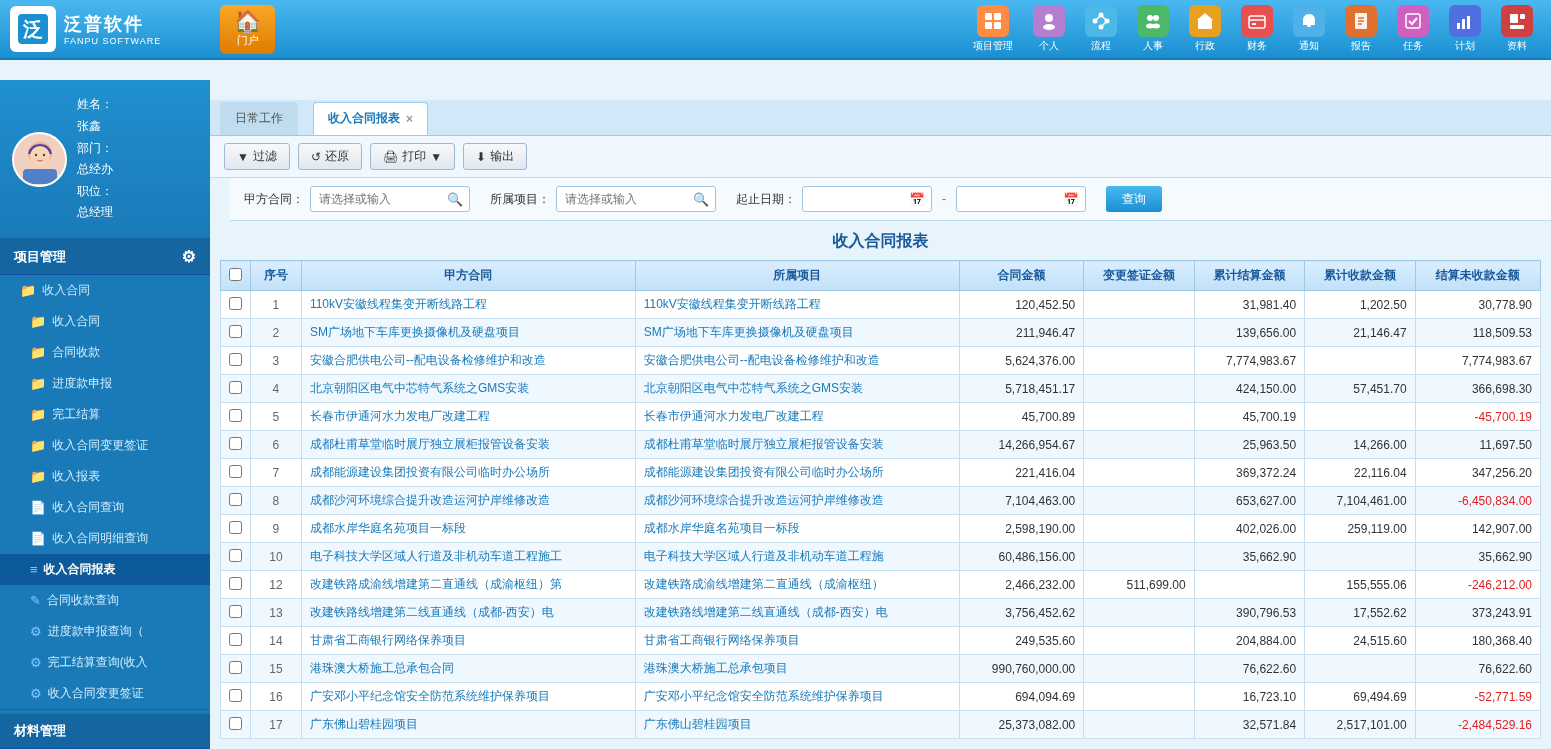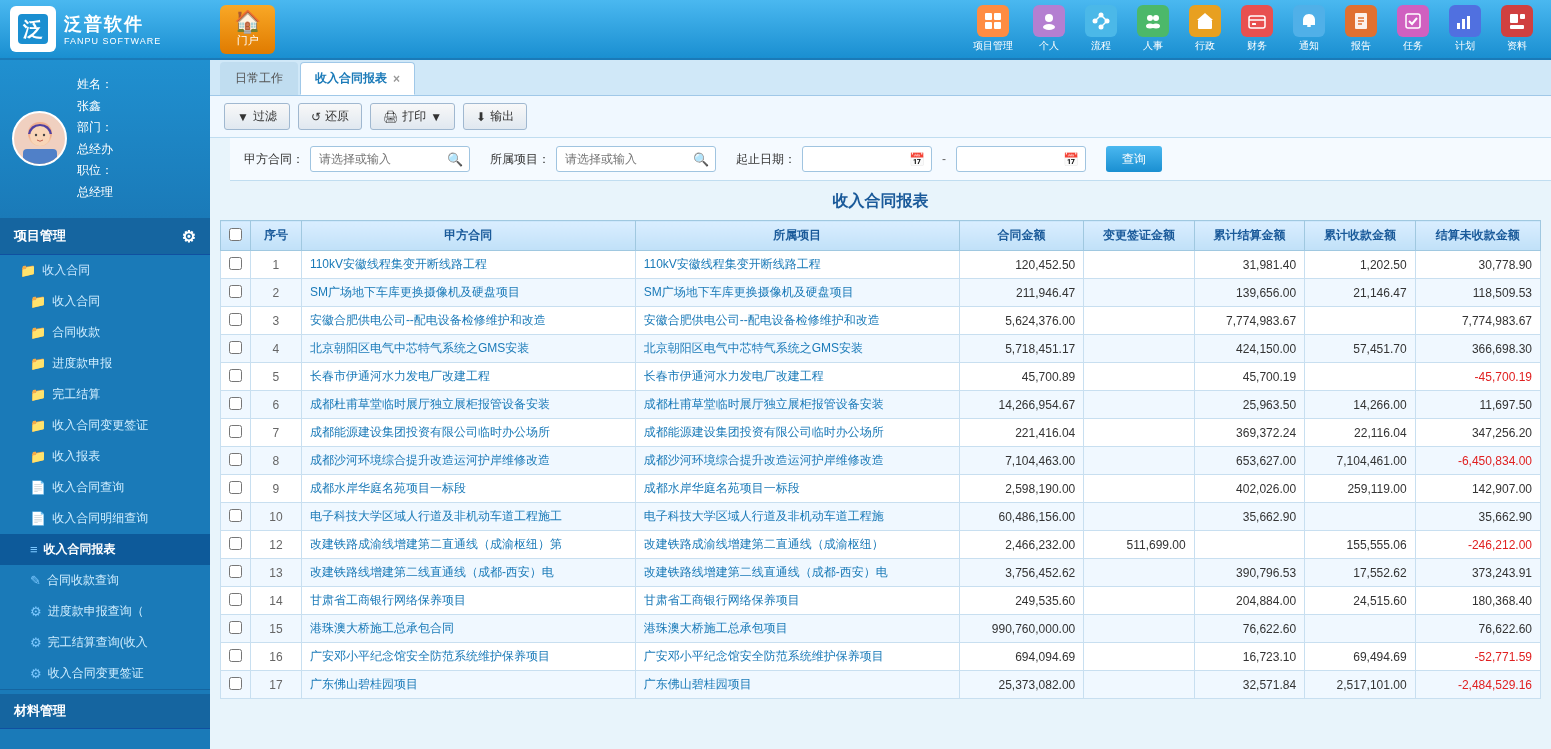--- a/index.html
+++ b/index.html
@@ -59,7 +59,7 @@
     .ic-data { background: #d04040; }
 
     
-    .main-layout { display: flex; height: calc(100vh - 60px); }
+    .main-layout { display: flex; height: calc(100vh - 60px); align-items: flex-end; }
 
     
     .sidebar {

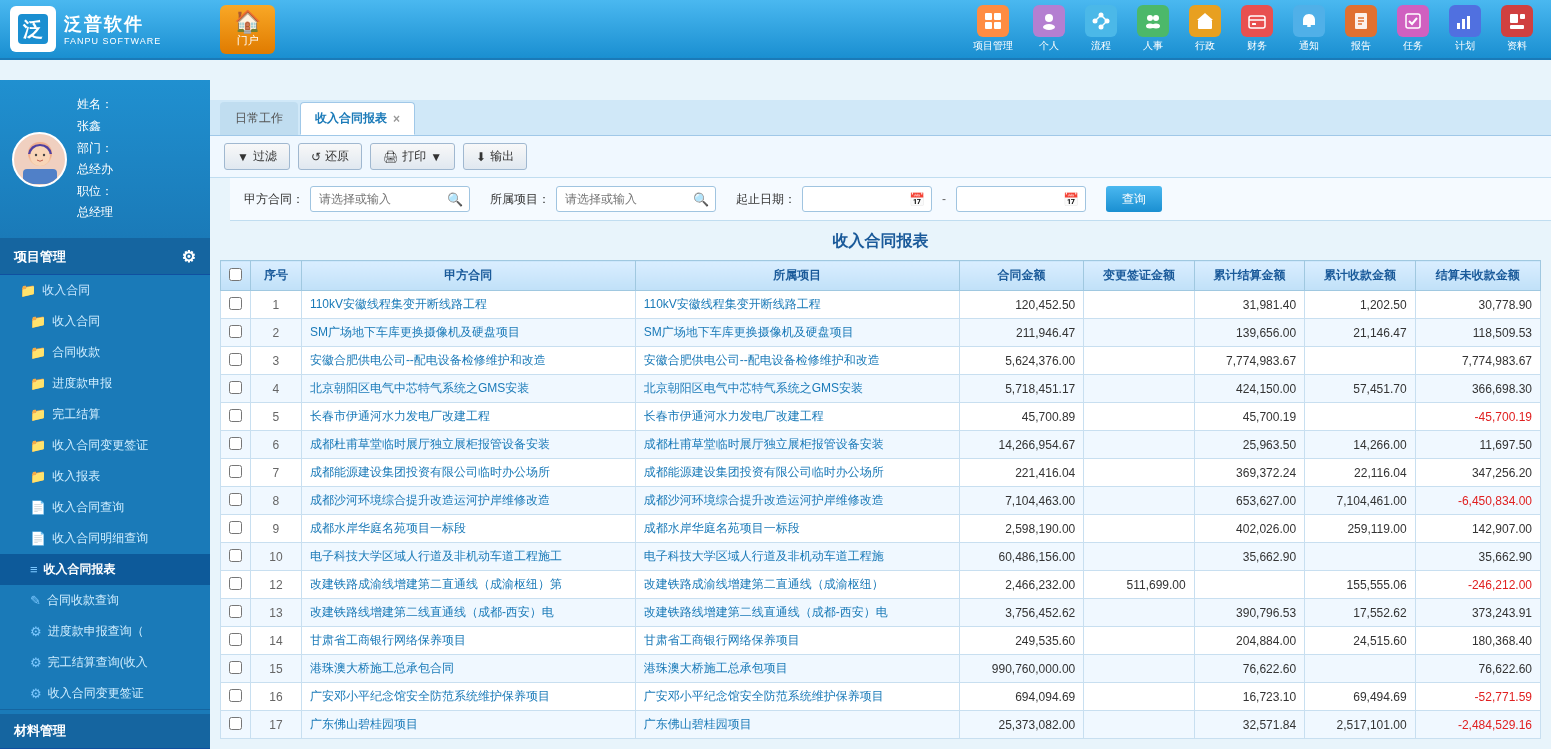--- a/index.html
+++ b/index.html
@@ -107,7 +107,7 @@
     }
     .tab {
       padding: 7px 14px; cursor: pointer; font-size: 12px; color: #555;
-      border: 1px solid transparent; margin-right: 2px; border-radius: 4px 4px 0 0;
+      border: 1px solid transparent; margin-right: 15px; border-radius: 4px 4px 0 0;
       background: #c0ddf0; display: flex; align-items: center; gap: 6px;
     }
     .tab.active {

